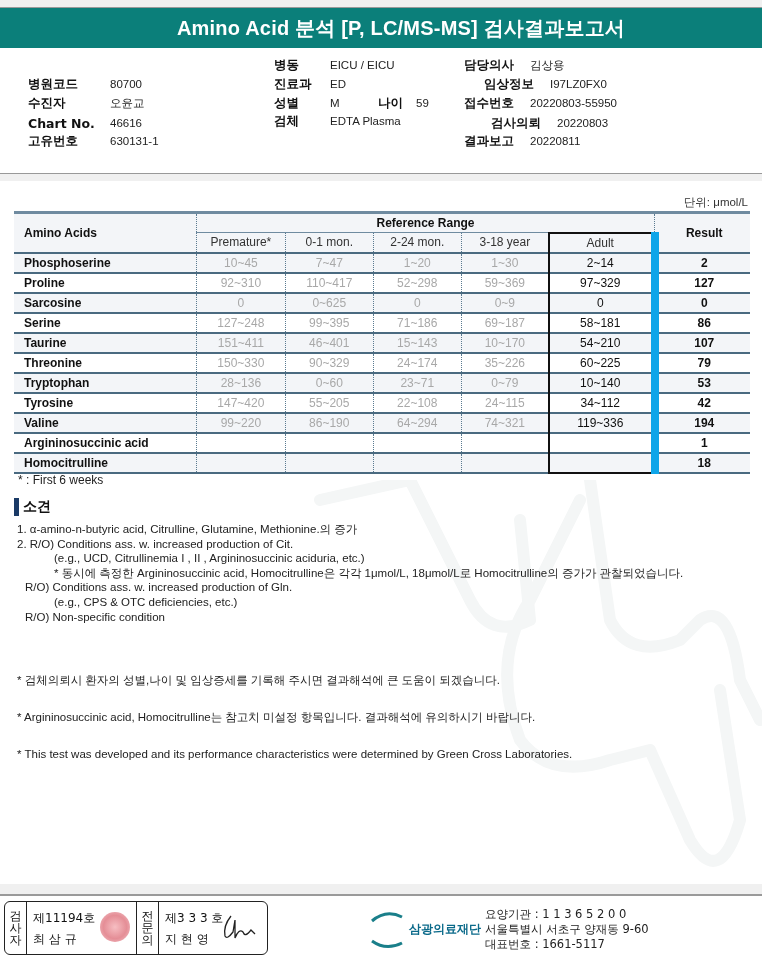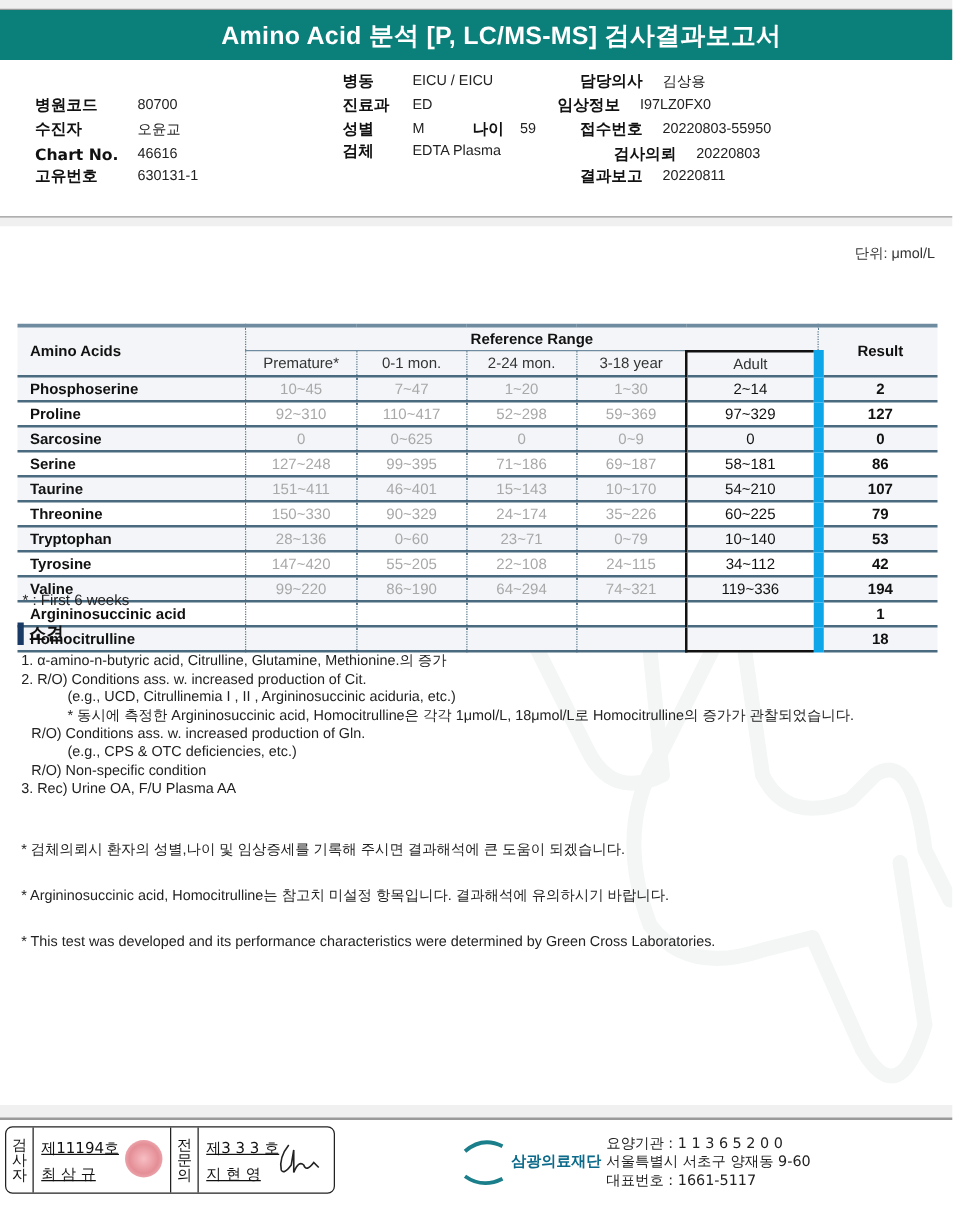--- a/index.html
+++ b/index.html
@@ -116,7 +116,7 @@
     <span class="lbl" style="width:66px">담당의사</span>
     <span class="val">김상용</span>
   </div>
-  <div class="row" style="left:446px; top:19px;">
+  <div class="row" style="left:484px; top:19px;">
     <span class="lbl" style="width:66px">임상정보</span>
     <span class="val">I97LZ0FX0</span>
   </div>

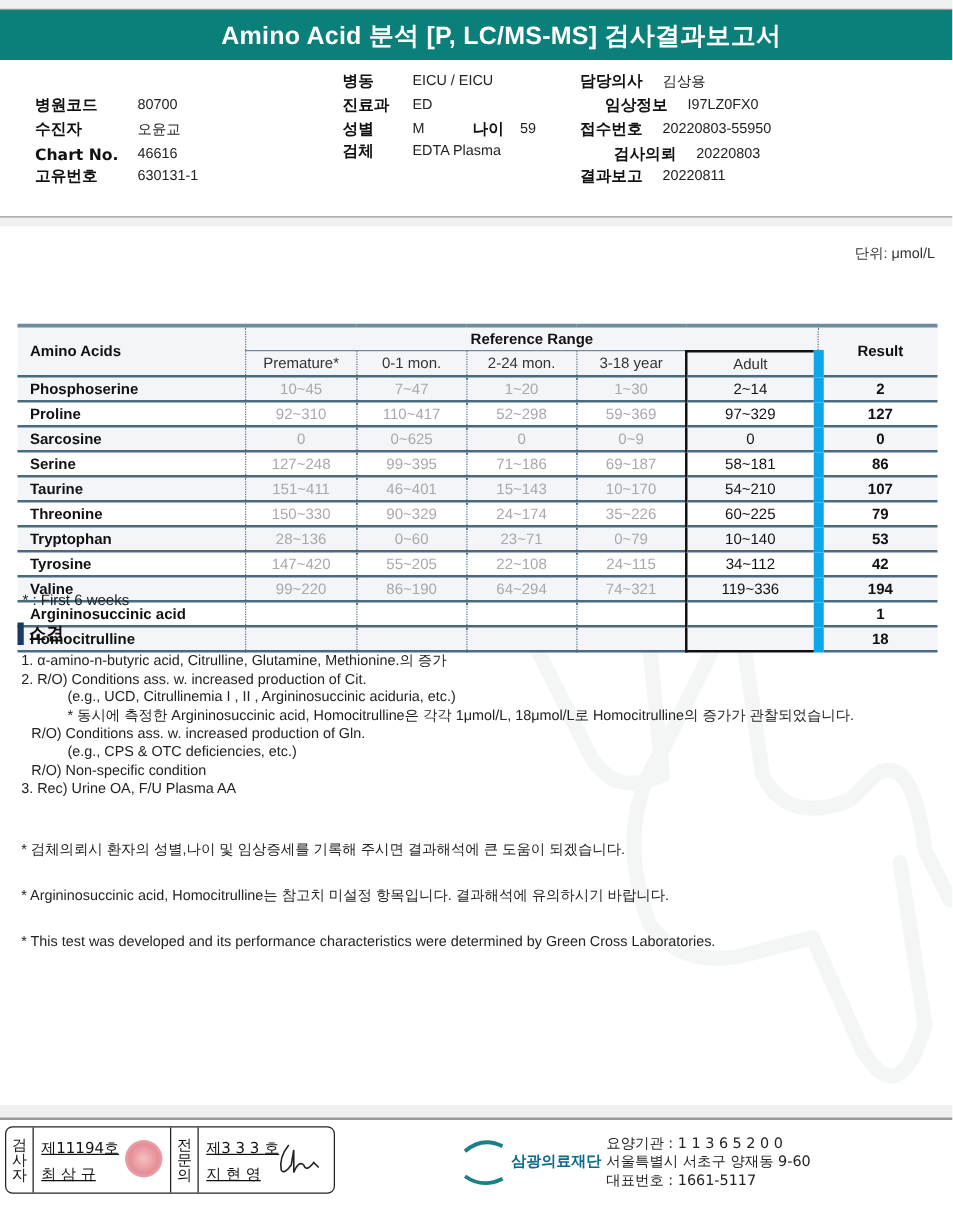--- a/index.html
+++ b/index.html
@@ -22,7 +22,7 @@
 
   .unit { position: absolute; top: 195px; right: 14px; font-size: 11.5px; color: #333; font-family: "Liberation Sans", sans-serif; }
 
-  table.aa { position: absolute; left: 14px; top: 211px; width: 736px; border-collapse: collapse; font-family: "Liberation Sans", sans-serif; font-size: 12px; margin-top: 48px; }
+  table.aa { position: absolute; left: 14px; top: 211px; width: 736px; border-collapse: collapse; font-family: "Liberation Sans", sans-serif; font-size: 12px; }
   table.aa td, table.aa th { height: 20px; padding: 0; }
   table.aa tr { border-bottom: 2px solid #4a6a80; }
   table.aa thead tr.h1 { border-top: 3px solid #6f8ba0; border-bottom: 1px solid #6f8ba0; }

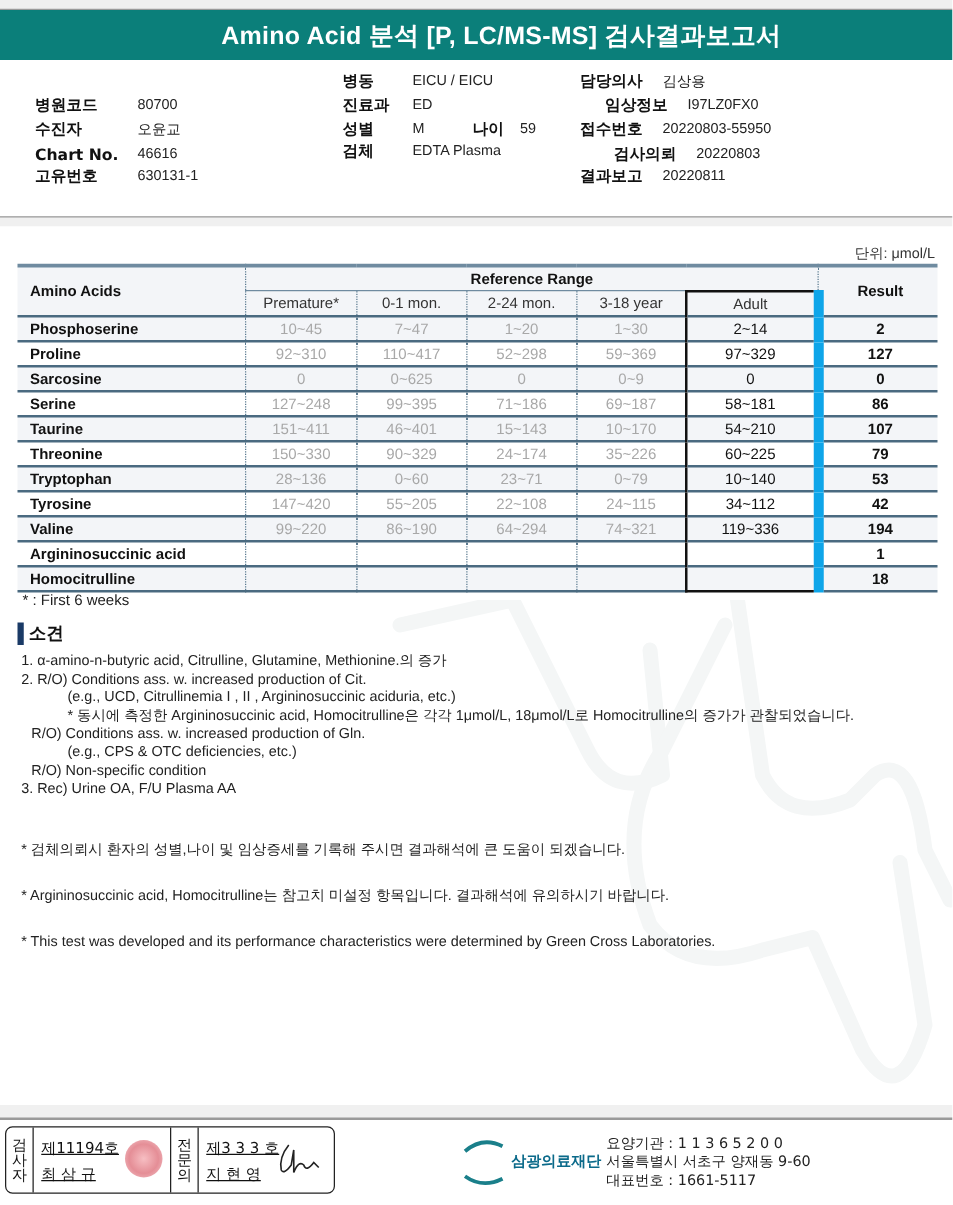--- a/index.html
+++ b/index.html
@@ -279,7 +279,6 @@
     <div class="ind1">R/O) Conditions ass. w. increased production of Gln.</div>
     <div class="ind2">(e.g., CPS &amp; OTC deficiencies, etc.)</div>
     <div class="ind1">R/O) Non-specific condition</div>
-    <div class="">3. Rec) Urine OA, F/U Plasma AA</div>
   </div>
 
 <div class="notes" id="notes">

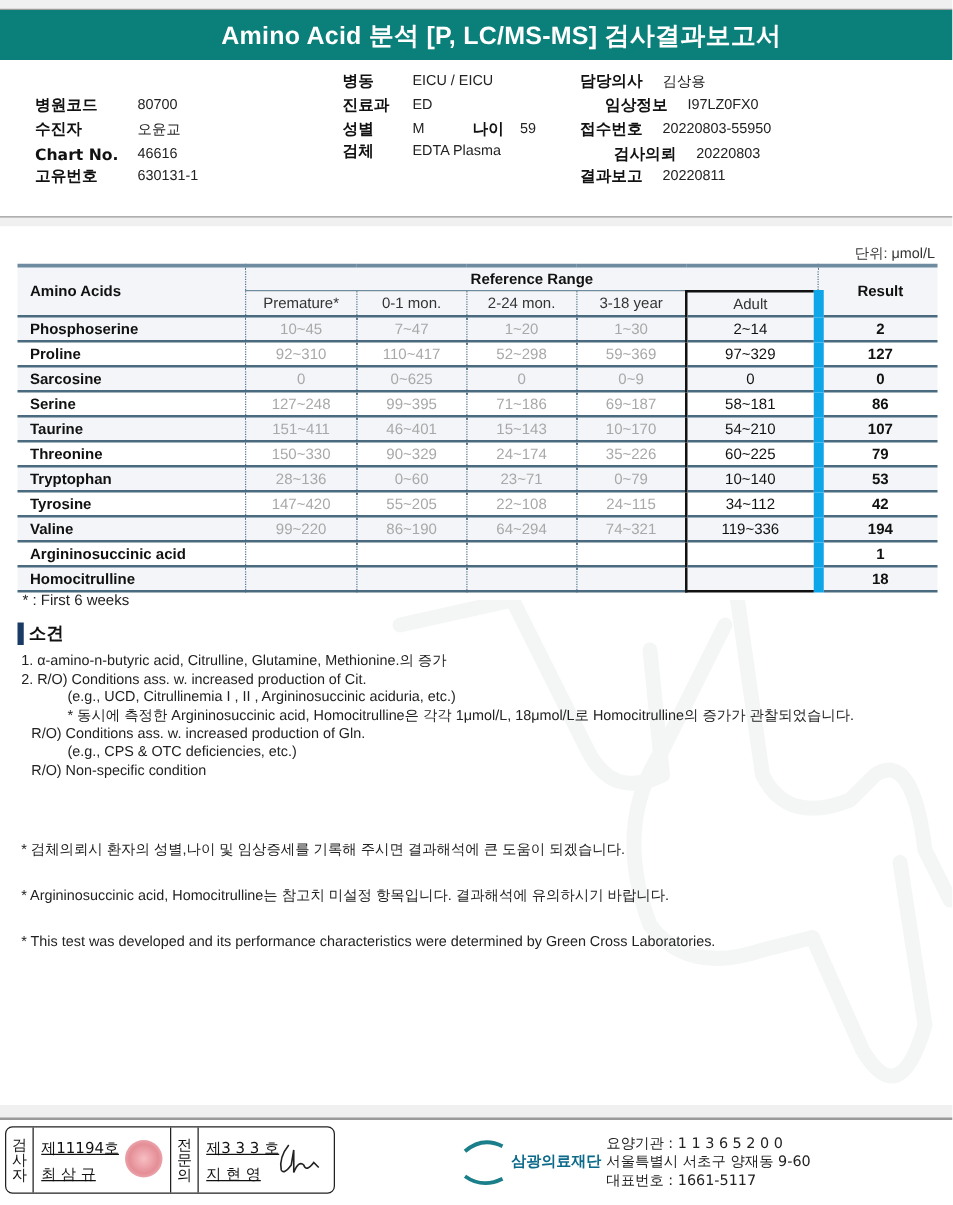--- a/index.html
+++ b/index.html
@@ -57,7 +57,7 @@
 
   .sign-box { position: absolute; left: 4px; top: 901px; width: 264px; height: 54px; border: 1px solid #222; border-radius: 6px; display: flex; font-size: 12px; background: #fff; }
   .sign-box .vlab { width: 22px; border-right: 1px solid #222; display: flex; flex-direction: column; align-items: center; justify-content: center; font-size: 12px; line-height: 12px; }
-  .sign-box .cell { padding: 6px 0 0 6px; font-size: 12px; line-height: 21px; position: relative; text-decoration: underline; }
+  .sign-box .cell { padding: 6px 0 0 6px; font-size: 12px; line-height: 21px; position: relative; }
   .sign-box .c1 { width: 110px; border-right: 1px solid #222; }
   .sign-box .c2 { flex: 1; }
   .seal { position: absolute; right: 6px; top: 10px; width: 30px; height: 30px; border-radius: 50%; background: radial-gradient(circle, #f5b3b8 0%, #e07a84 55%, #f3c0c5 100%); opacity: 0.85; }

